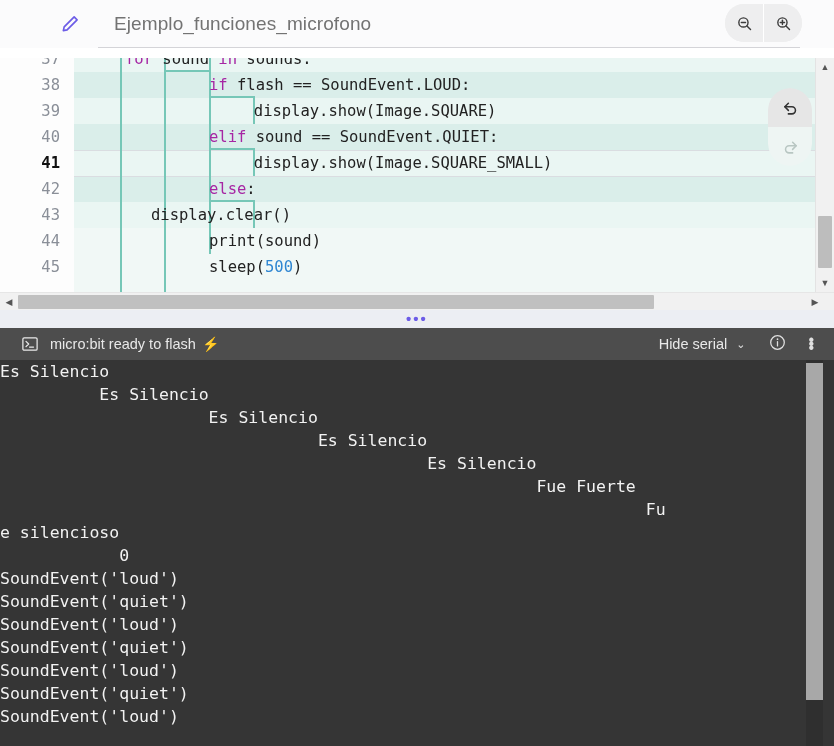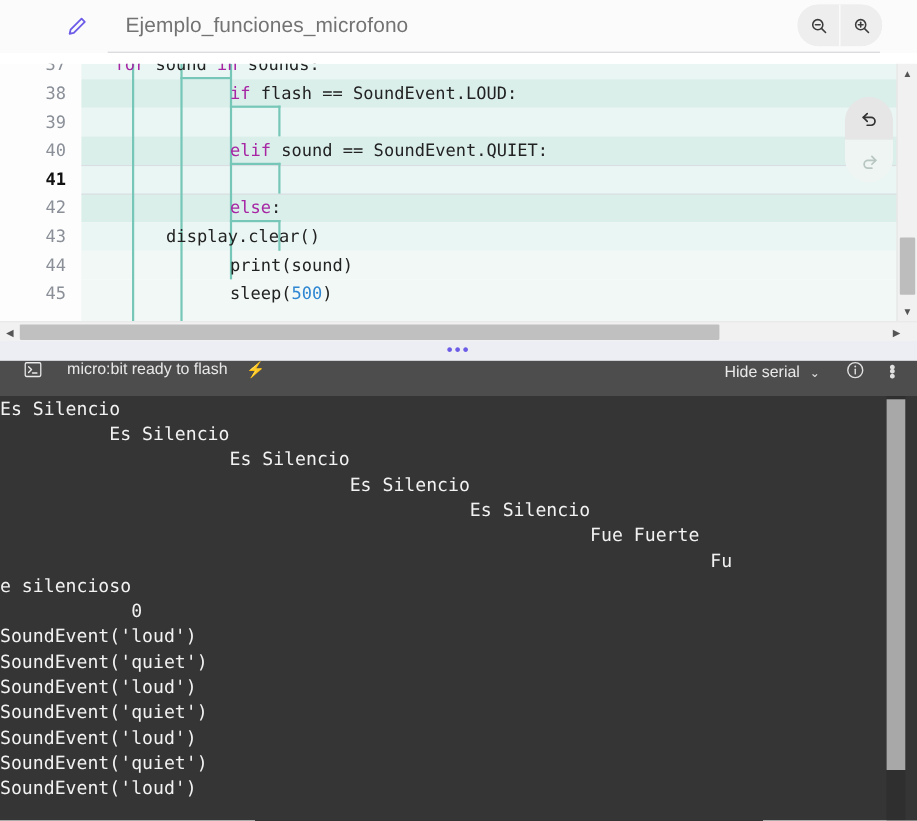--- a/index.html
+++ b/index.html
@@ -223,7 +223,7 @@
     <div id="code-rows">
         <div class="row" style="top: -12px;">
           <span class="ln">37</span>
-          <span class="code" style="margin-left: 44px;"><span class="kw">for </span><span>sound </span><span class="kw">in </span><span>sounds:</span></span>
+          <span class="code" style="margin-left: 65px;"><span class="kw">for </span><span>sound </span><span class="kw">in </span><span>sounds:</span></span>
         </div>
         <div class="row" style="top: 14px;">
           <span class="ln">38</span>

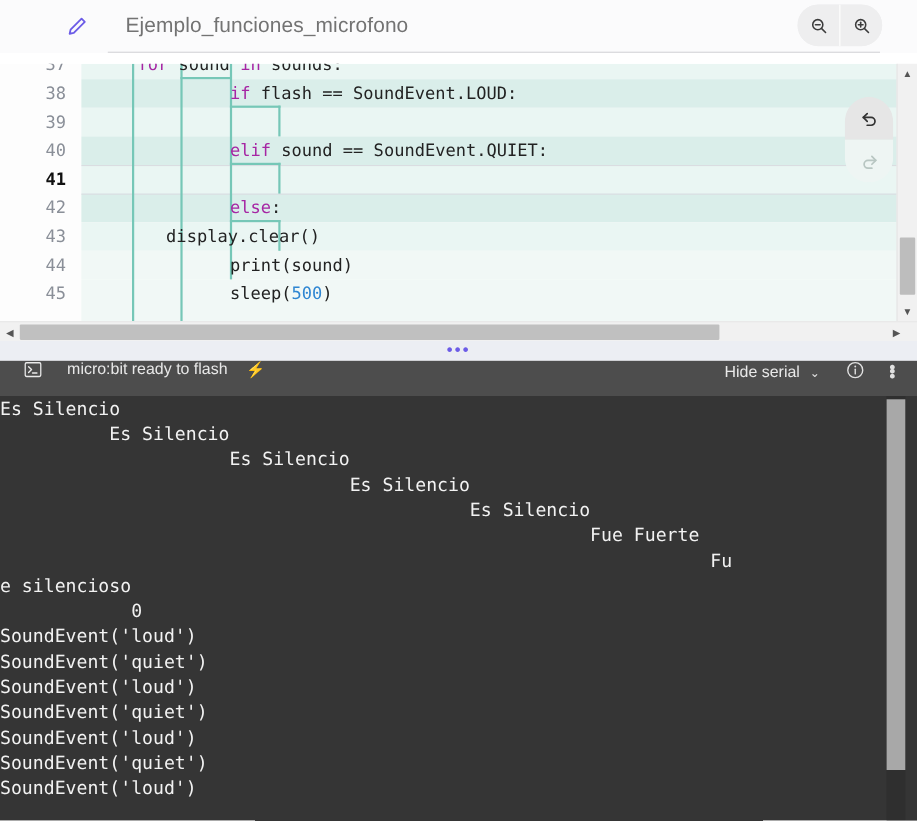--- a/index.html
+++ b/index.html
@@ -231,6 +231,7 @@
         </div>
         <div class="row" style="top: 40px;">
           <span class="ln">39</span>
+          <span class="code" style="margin-left: 193.8px;"><span>display.show(Image.SQUARE)</span></span>
         </div>
         <div class="row" style="top: 66px;">
           <span class="ln">40</span>

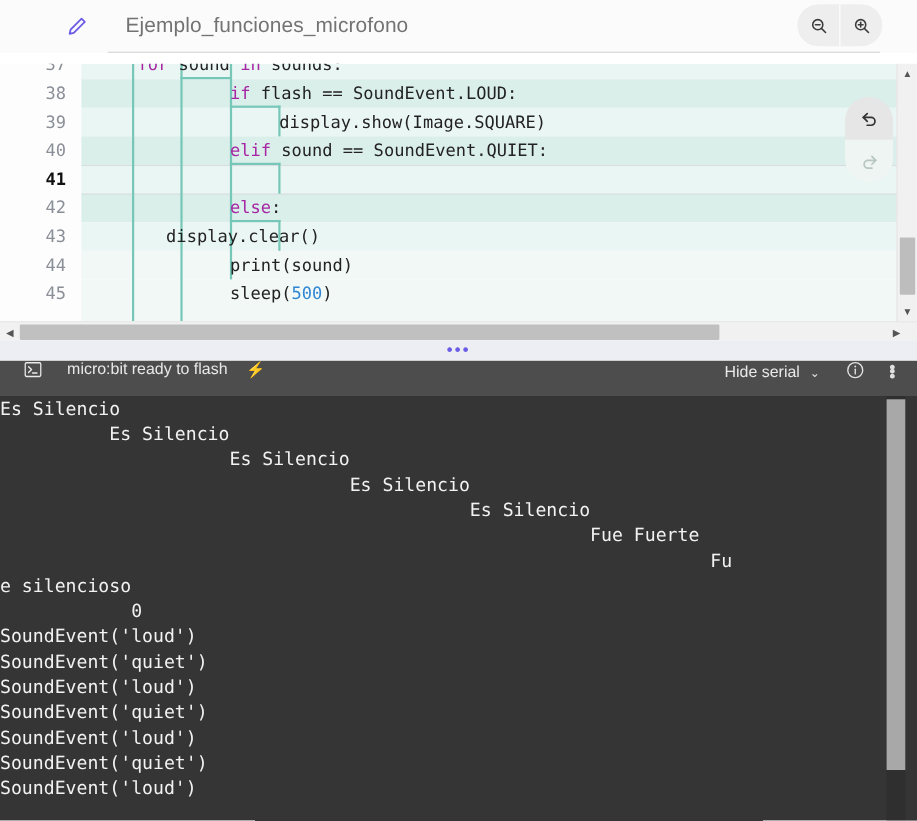--- a/index.html
+++ b/index.html
@@ -239,6 +239,7 @@
         </div>
         <div class="row active" style="top: 92px;">
           <span class="ln">41</span>
+          <span class="code" style="margin-left: 193.8px;"><span>display.show(Image.SQUARE_SMALL)</span></span>
         </div>
         <div class="row" style="top: 118px;">
           <span class="ln">42</span>

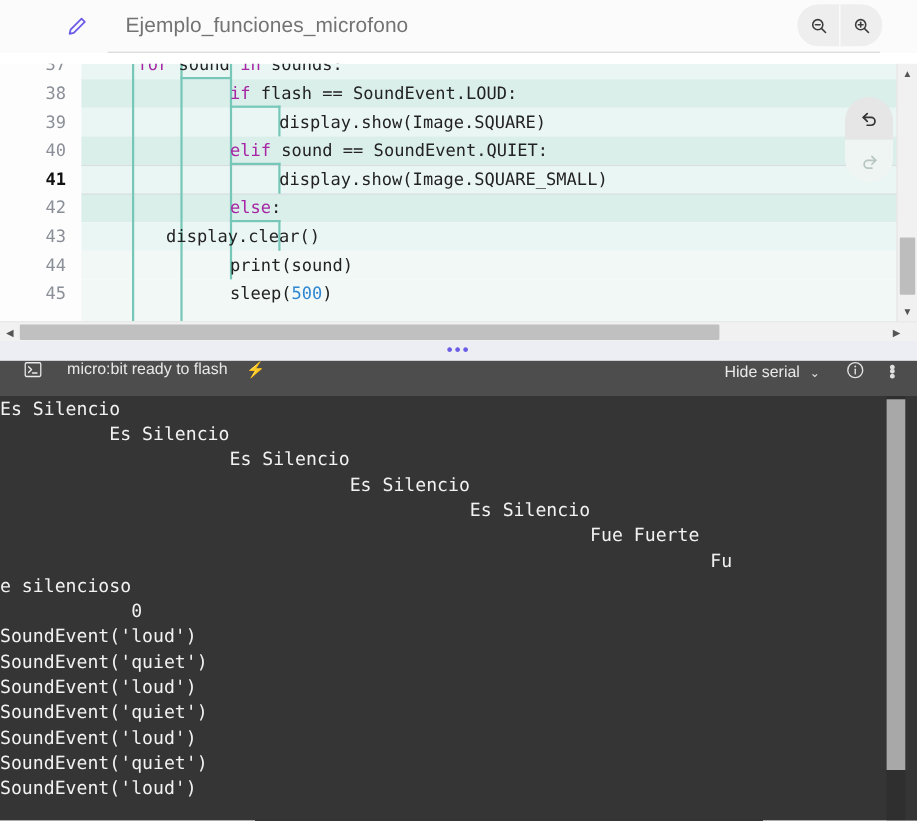--- a/index.html
+++ b/index.html
@@ -124,7 +124,7 @@
   .term-header {
     position: absolute; left: 0; top: 328px; width: 834px; height: 32px;
     background: #4d4d4d;
-    display: flex;  gap: 11px;
+    display: flex; align-items: center;
   }
   .term-icon { margin-left: 22px; width: 16px; height: 16px; display: flex; align-items: center; justify-content: center; }
   .term-status { margin-left: 12px; color: #e8e8e8; font-size: 14.5px; white-space: nowrap; }

